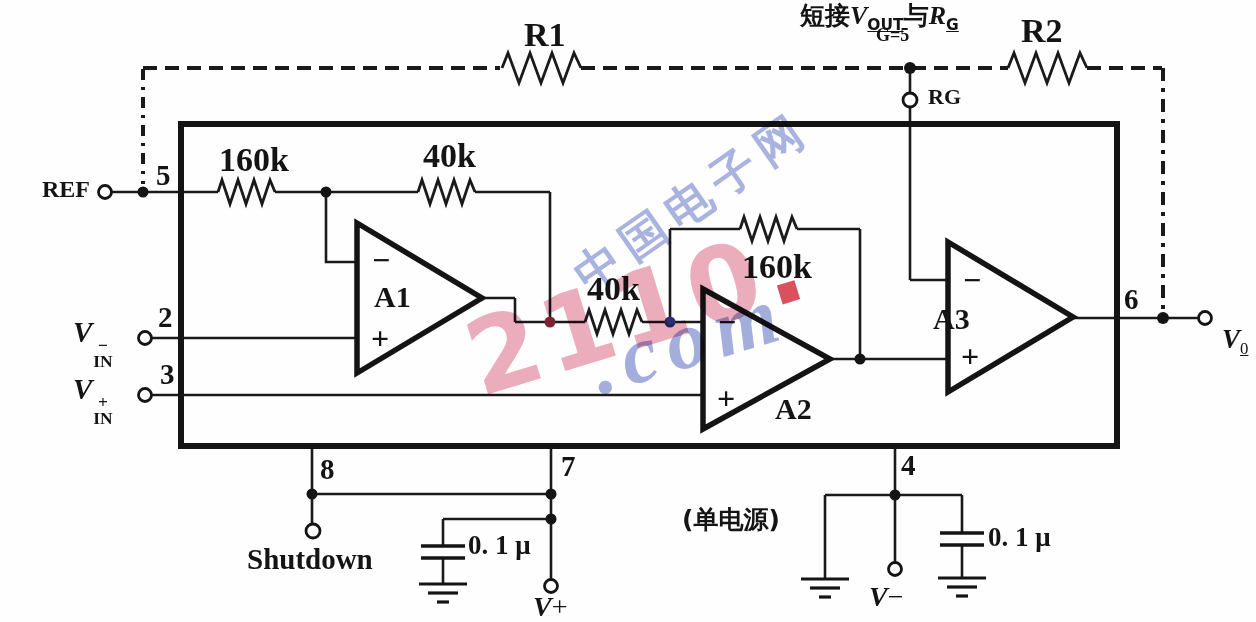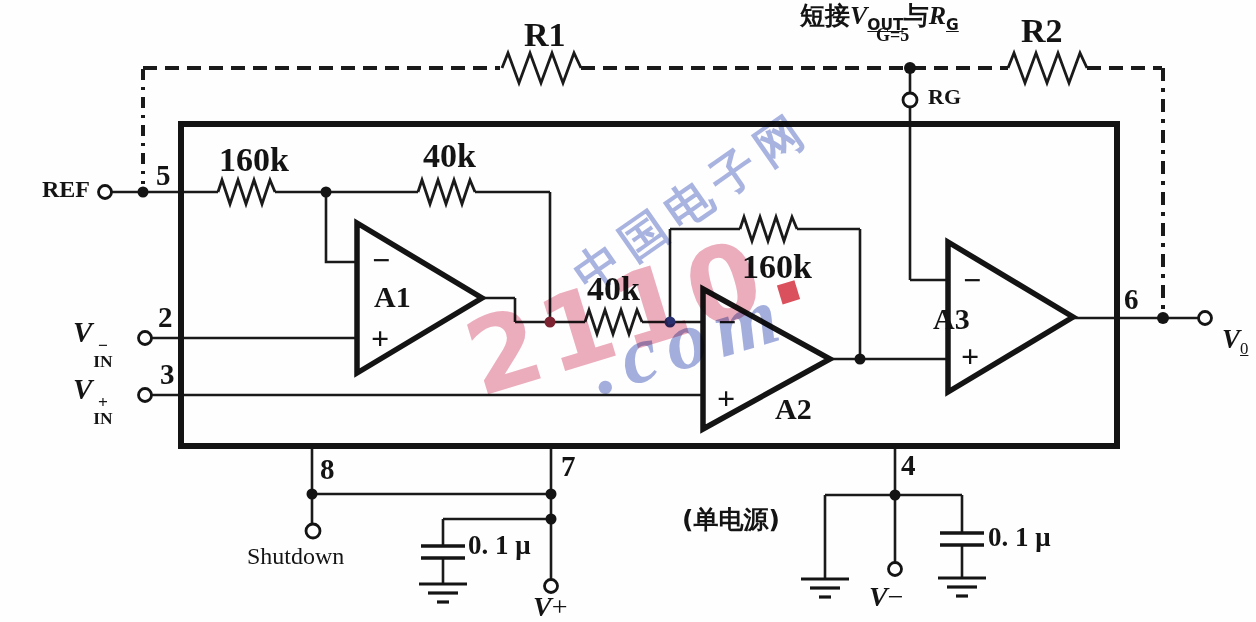--- a/index.html
+++ b/index.html
@@ -185,7 +185,7 @@
   <div class="lbl pin" style="left:561px;top:451px;">7</div>
   <div class="lbl pin" style="left:901px;top:450px;">4</div>
 
-  <div class="lbl" style="left:247px;top:544px;font-size:24px;font-weight:400;">Shutdown</div>
+  <div class="lbl" style="left:247px;top:544px;font-size:29px;font-weight:700;">Shutdown</div>
   <div class="lbl" style="left:468px;top:531px;font-size:27px;font-weight:600;">0. 1 μ</div>
   <div class="lbl" style="left:533px;top:592px;font-size:28px;"><i>V</i><span>+</span></div>
   <div class="lbl cjk" style="left:682px;top:507px;">(单电源)</div>

